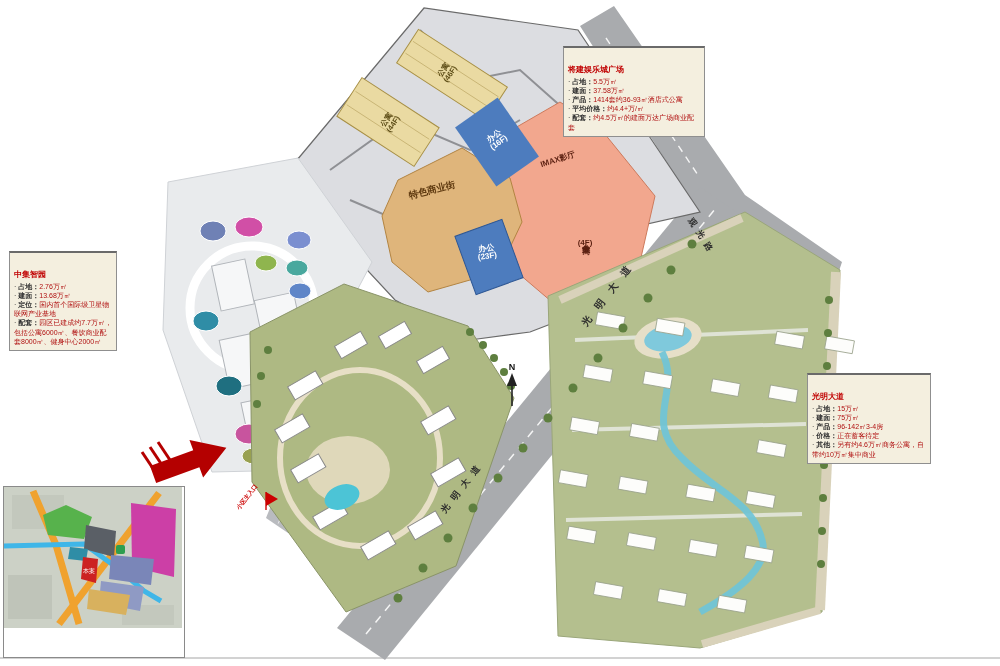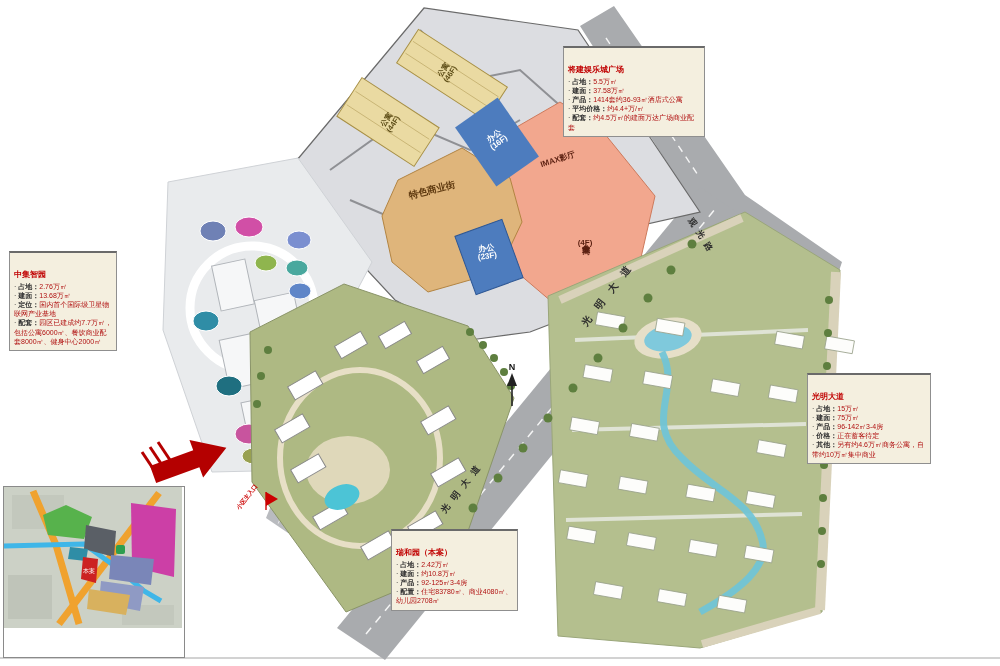--- a/index.html
+++ b/index.html
@@ -263,13 +263,6 @@
     <div class="ib-line"><span class="ib-k">其他</span><span class="ib-v">另有约4.6万㎡商务公寓，自带约10万㎡集中商业</span></div>
   </div>
 
-  <div class="infobox" style="left:391px;top:529px;width:127px;">
-    <div class="ib-title">瑞和园（本案）</div>
-    <div class="ib-line"><span class="ib-k">占地</span><span class="ib-v">2.42万㎡</span></div>
-    <div class="ib-line"><span class="ib-k">建面</span><span class="ib-v">约10.8万㎡</span></div>
-    <div class="ib-line"><span class="ib-k">产品</span><span class="ib-v">92-125㎡3-4房</span></div>
-    <div class="ib-line"><span class="ib-k">配置</span><span class="ib-v">住宅83780㎡、商业4080㎡、幼儿园2708㎡</span></div>
-  </div>
 
   <div id="locator">
     <svg width="178" height="168" viewBox="0 0 178 168">

